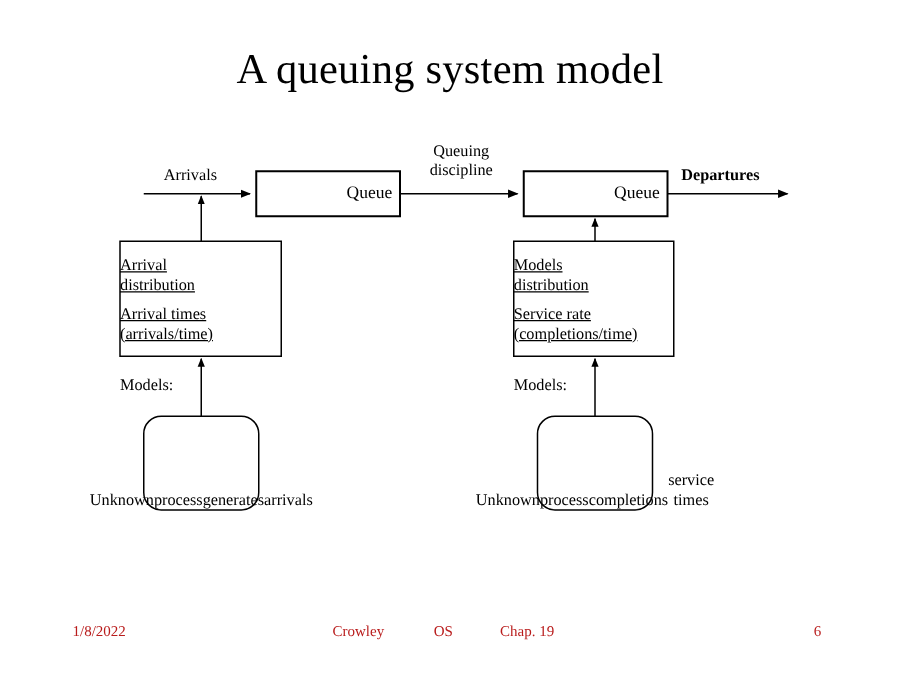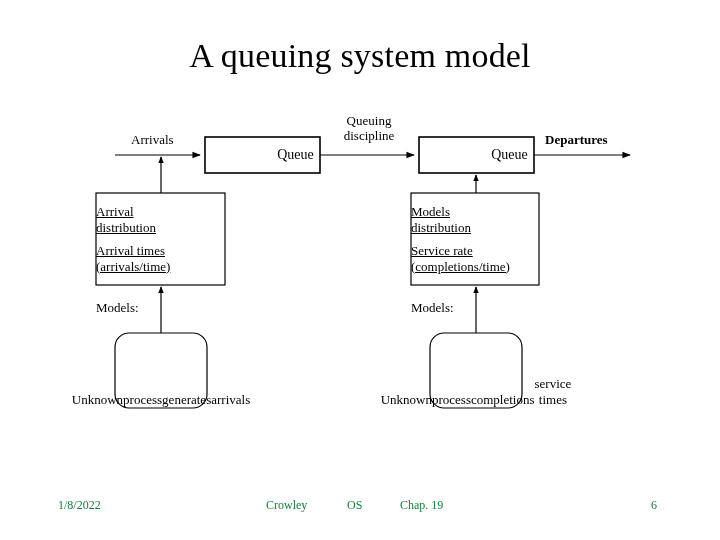--- a/index.html
+++ b/index.html
@@ -108,7 +108,7 @@
     height: 22px;
     font-size: 12px;
     line-height: 22px;
-    color: #15803d;
+    color: #b91c1c;
   }
   #footer .f {
     position: absolute;

